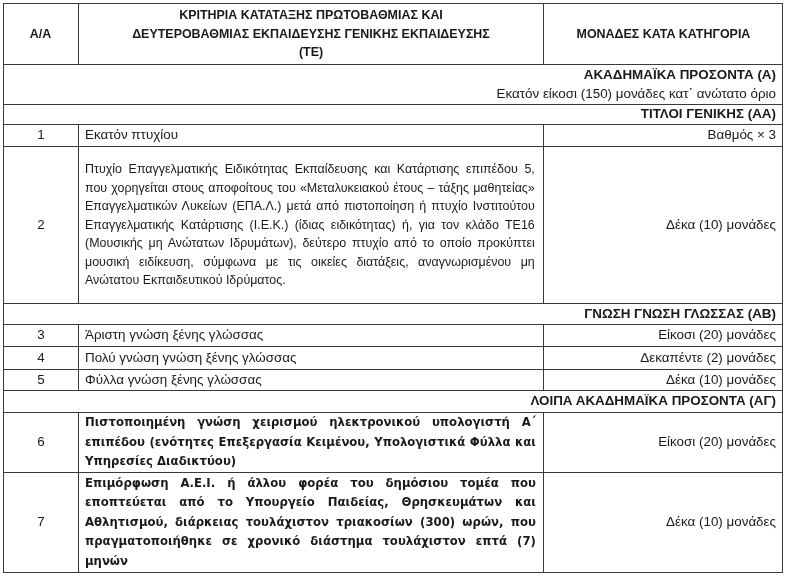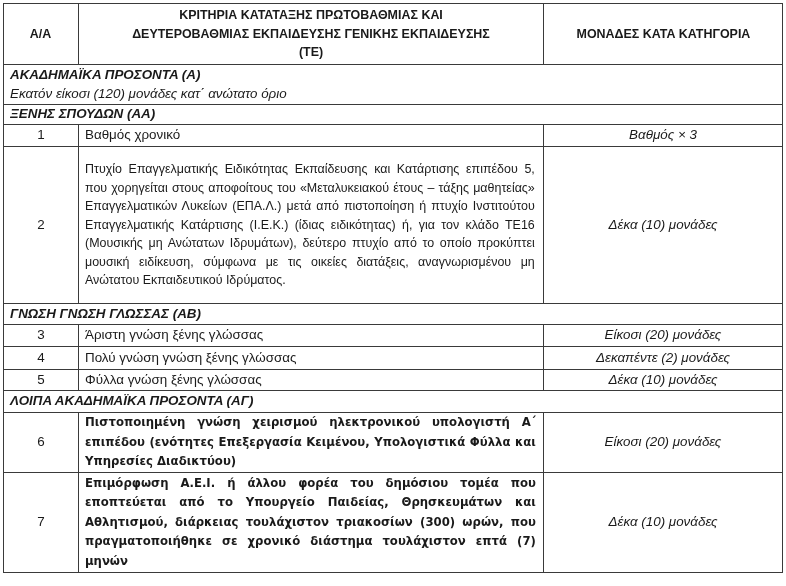--- a/index.html
+++ b/index.html
@@ -12,7 +12,7 @@
   .hdr td { font-weight: bold; text-align: center; font-size: 14px; line-height: 19.5px; }
   .c1 { width: 63px; text-align: center; }
   .c3 { width: 226px; text-align: center; font-style: italic; }
-  .sec td { text-align: left; font-style: italic; }
+  .sec td { text-align: right; }
   .sec .t { font-weight: bold; }
   .just { text-align: justify; }
   .cond { display: inline-block; transform: scaleX(0.93); transform-origin: left center; width: 107%; }

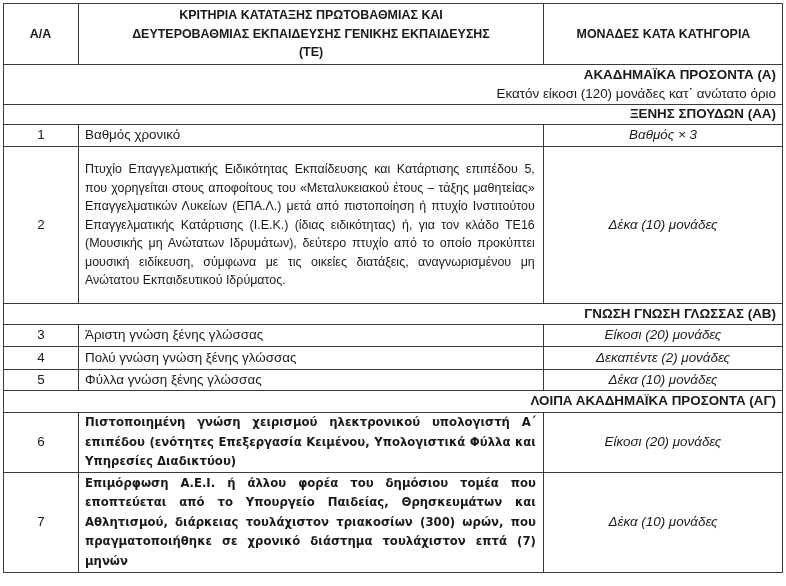--- a/index.html
+++ b/index.html
@@ -39,7 +39,7 @@
   <tr class="sec" style="height:40px">
     <td colspan="3">
       <div class="t">ΑΚΑΔΗΜΑΪΚΑ ΠΡΟΣΟΝΤΑ (Α)</div>
-      <div>Εκατόν είκοσι (120) μονάδες κατ΄ ανώτατο όριο</div>
+      <div>Εκατόν είκοσι (150) μονάδες κατ΄ ανώτατο όριο</div>
     </td>
   </tr>
 

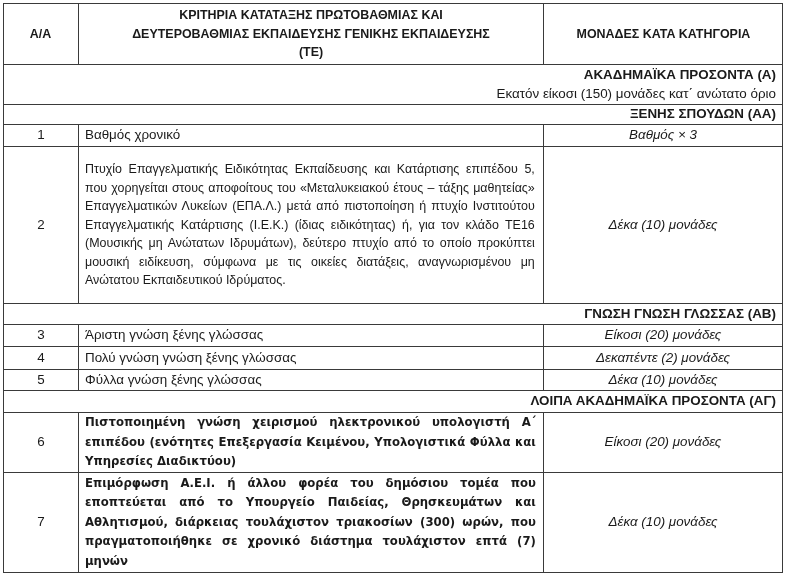--- a/index.html
+++ b/index.html
@@ -44,7 +44,7 @@
   </tr>
 
   <tr class="sec" style="height:20px">
-    <td colspan="3" class="t">ΞΕΝΗΣ ΣΠΟΥΔΩΝ (ΑΑ)</td>
+    <td colspan="3" class="t">ΤΙΤΛΟΙ ΓΕΝΙΚΗΣ (ΑΑ)</td>
   </tr>
   <tr style="height:22px">
     <td class="c1">1</td>

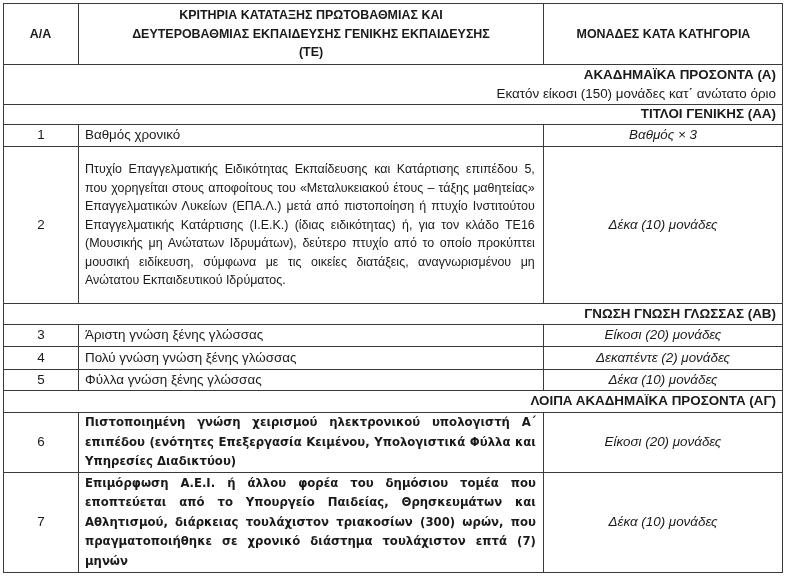--- a/index.html
+++ b/index.html
@@ -48,7 +48,7 @@
   </tr>
   <tr style="height:22px">
     <td class="c1">1</td>
-    <td>Βαθμός χρονικό</td>
+    <td>Εκατόν πτυχίου</td>
     <td class="c3">Βαθμός × 3</td>
   </tr>
   <tr style="height:157px">

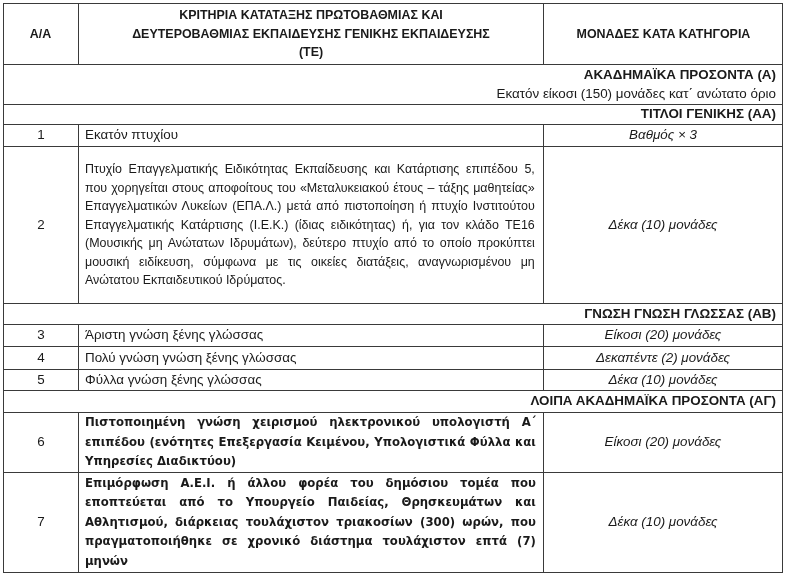--- a/index.html
+++ b/index.html
@@ -11,7 +11,7 @@
                   font-size: 13.4px; line-height: 18.6px; }
   .hdr td { font-weight: bold; text-align: center; font-size: 14px; line-height: 19.5px; }
   .c1 { width: 63px; text-align: center; }
-  .c3 { width: 226px; text-align: center; font-style: italic; }
+  .c3 { width: 226px; text-align: right; }
   .sec td { text-align: right; }
   .sec .t { font-weight: bold; }
   .just { text-align: justify; }

